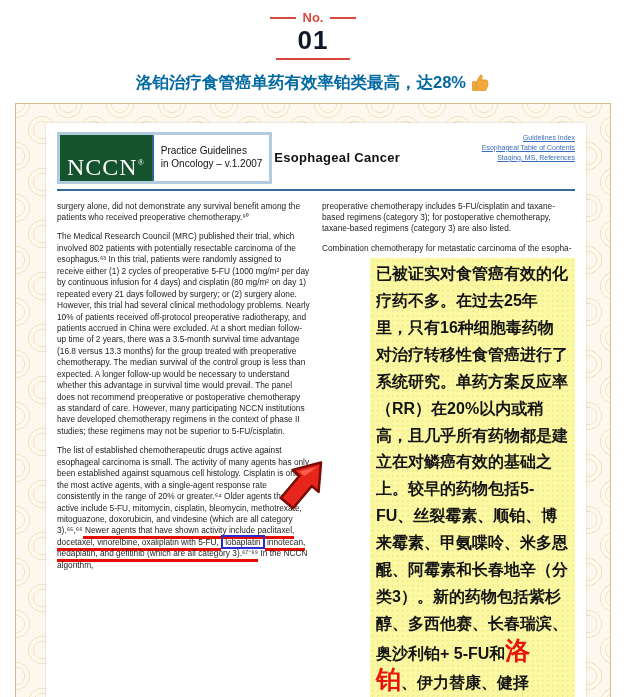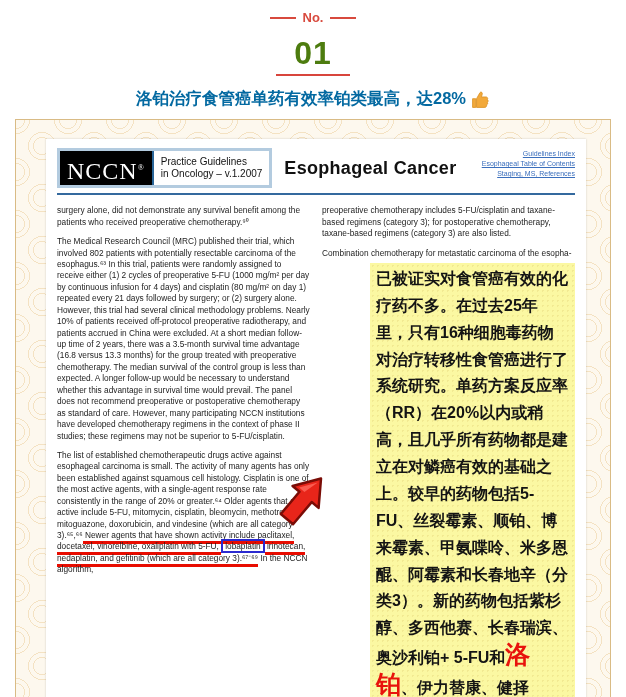--- a/index.html
+++ b/index.html
@@ -14,7 +14,7 @@
   .no-row { display:flex; align-items:center; justify-content:center; gap:7px; }
   .dash { width:26px; height:2px; background:#d84a3e; }
   .no-label { font-size:13px; font-weight:bold; color:#d84a3e;text-align:center; }
-  .issue-number { font-size:32px; font-weight:bold; color:#4d7c0f; line-height:1.1; margin-top:11px; letter-spacing:1px; }
+  .issue-number { font-size:26px; font-weight:bold; color:#0f172a; line-height:1.1; margin-top:1px; letter-spacing:1px; }
   .issue-underline { width:74px; height:2px; background:#d8453c; margin:3px auto 12px; }
   .headline { display:flex; align-items:center; justify-content:center; gap:5px;
     font-size:16.5px; font-weight:bold; color:#0369a1; }

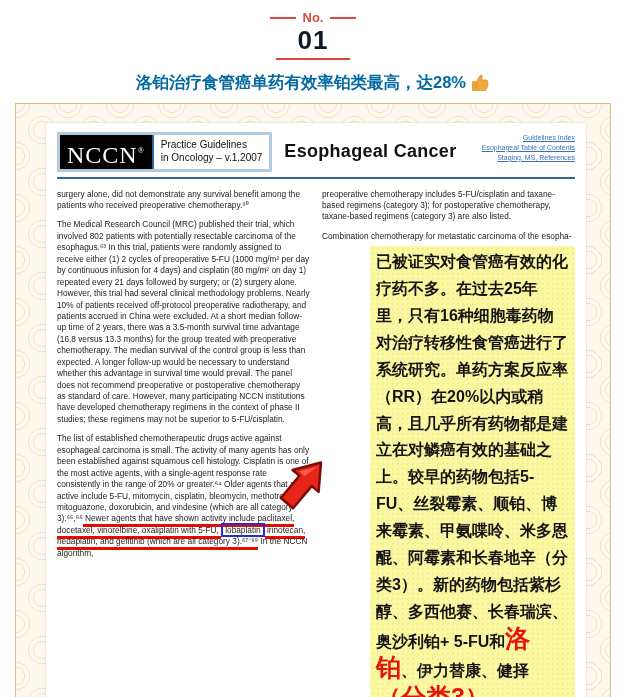--- a/index.html
+++ b/index.html
@@ -40,8 +40,8 @@
   .nccn-header { display:flex; align-items:stretch; padding-bottom:5px; border-bottom:2px solid #34699e; }
   .logo-group { display:flex; border:3px solid #b3cbdf; background:#fff; }
   .nccn-logo {
-    background:#000000; color:#fff; font-family:"Liberation Serif", serif;
-    font-size:24px; padding:7px 7px 0; display:flex; align-items:center; letter-spacing:1px;
+    background:#14532d; color:#fff; font-family:"Liberation Serif", serif;
+    font-size:24px; padding:19px 7px 0; display:flex; align-items:center; letter-spacing:1px;
   }
   .nccn-logo sup { font-size:8px; vertical-align:top; line-height:1; margin-top:-8px; }
   .version-box {

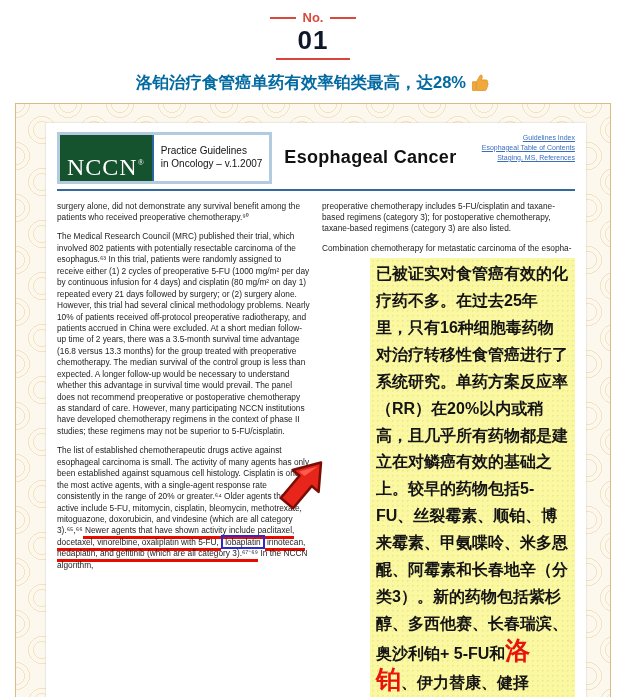--- a/index.html
+++ b/index.html
@@ -48,7 +48,7 @@
     border-left:2px solid #2a6699; font-size:10px; font-weight:normal; color:#111;
     padding:2px 7px; line-height:1.25; display:flex; flex-direction:column; justify-content:center;
   }
-  .nccn-title { font-size:18px; font-weight:bold; color:#111; margin-left:12px; align-self:center; letter-spacing:.3px; }
+  .nccn-title { font-size:13px; font-weight:bold; color:#111; margin-left:2px; align-self:center; letter-spacing:.3px; }
   .header-links { margin-left:auto; text-align:right; font-size:7px; line-height:1.45; padding-top:1px; }
   .header-links a { display:block; color:#3a6ebc; text-decoration:underline; cursor:pointer; }
 

